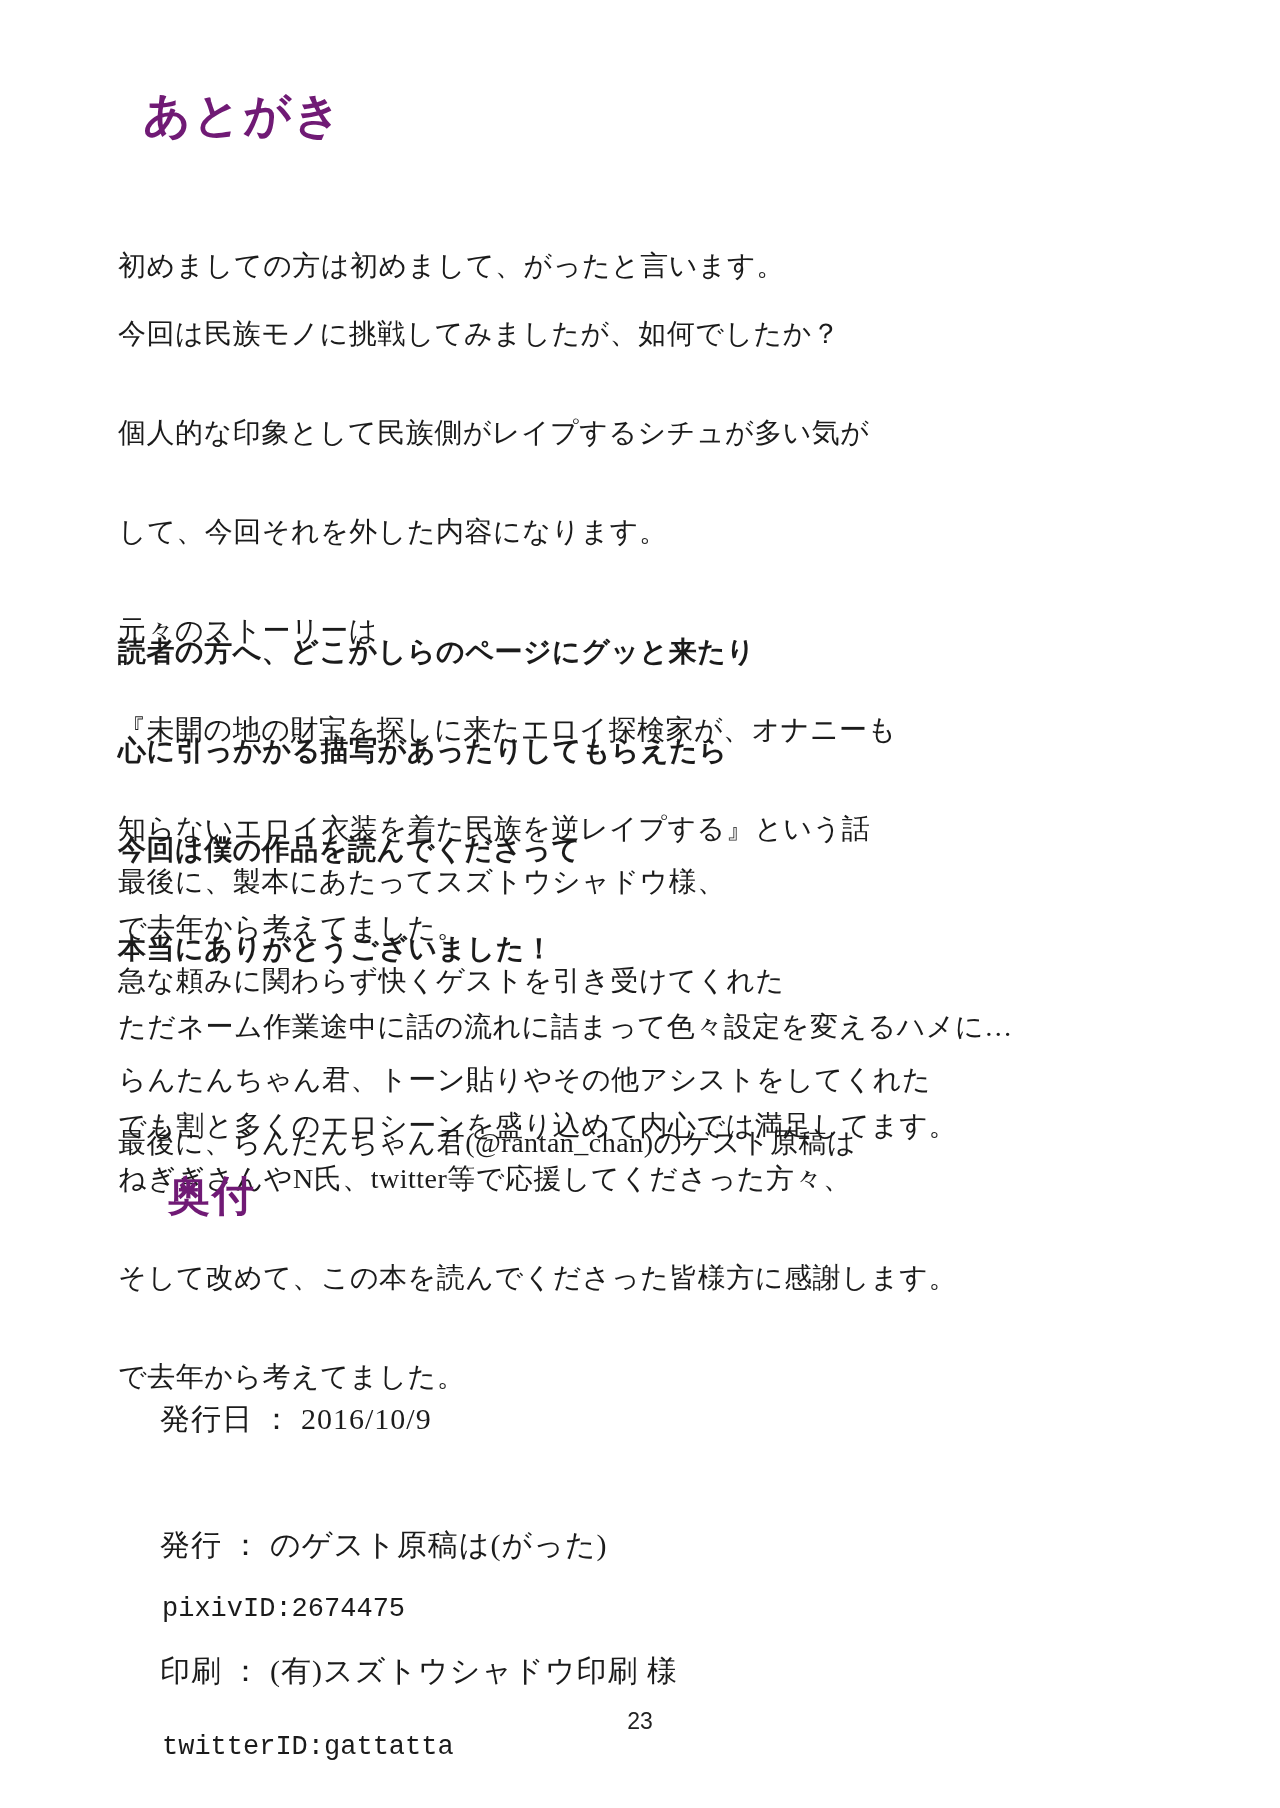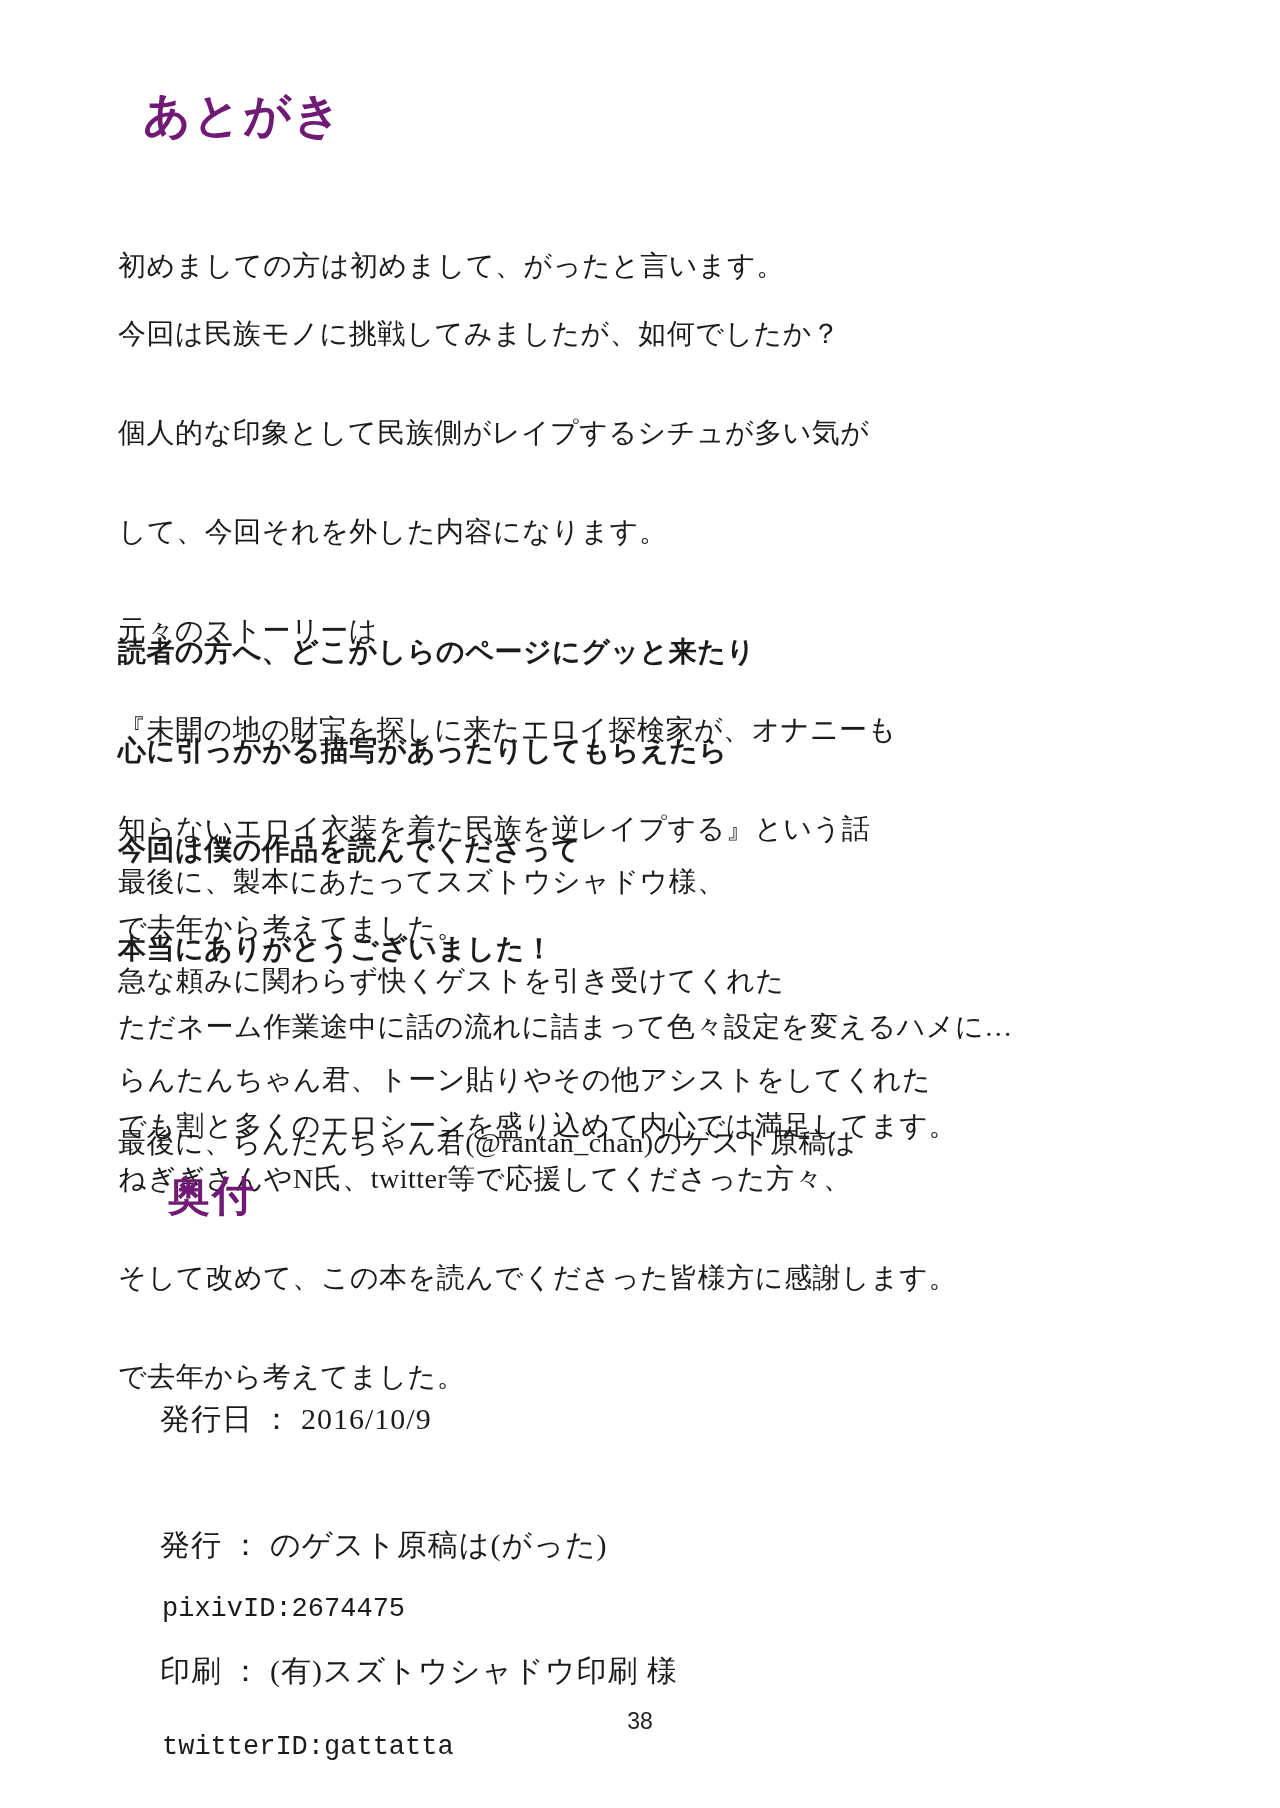--- a/index.html
+++ b/index.html
@@ -122,7 +122,7 @@
     
   </div>
 
-  <div class="page-number">38</div>
+  <div class="page-number">23</div>
 
 </div>
 

